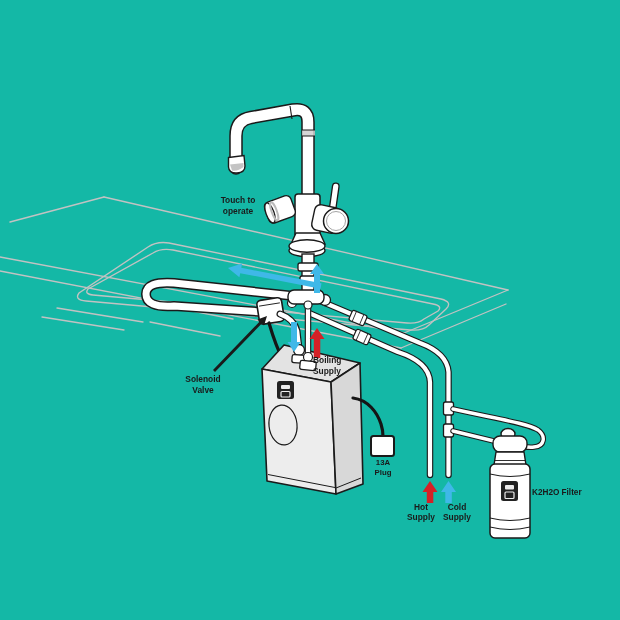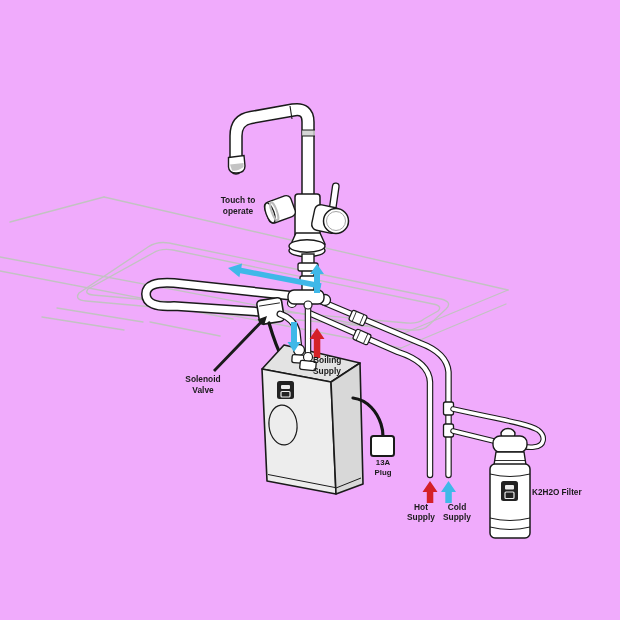--- a/index.html
+++ b/index.html
@@ -3,7 +3,7 @@
 <meta charset="utf-8">
 <style>
   html,body{margin:0;padding:0;background:#ffffff;}
-  #stage{position:relative;width:620px;height:620px;background:#f0abfc;overflow:hidden;
+  #stage{position:relative;width:620px;height:620px;background:#14b8a6;overflow:hidden;
          font-family:"Liberation Sans", sans-serif;}
   svg{position:absolute;left:0;top:0;}
   .lbl{font-family:"Liberation Sans", sans-serif;font-weight:bold;font-size:8.4px;fill:#1a1a1a;}

